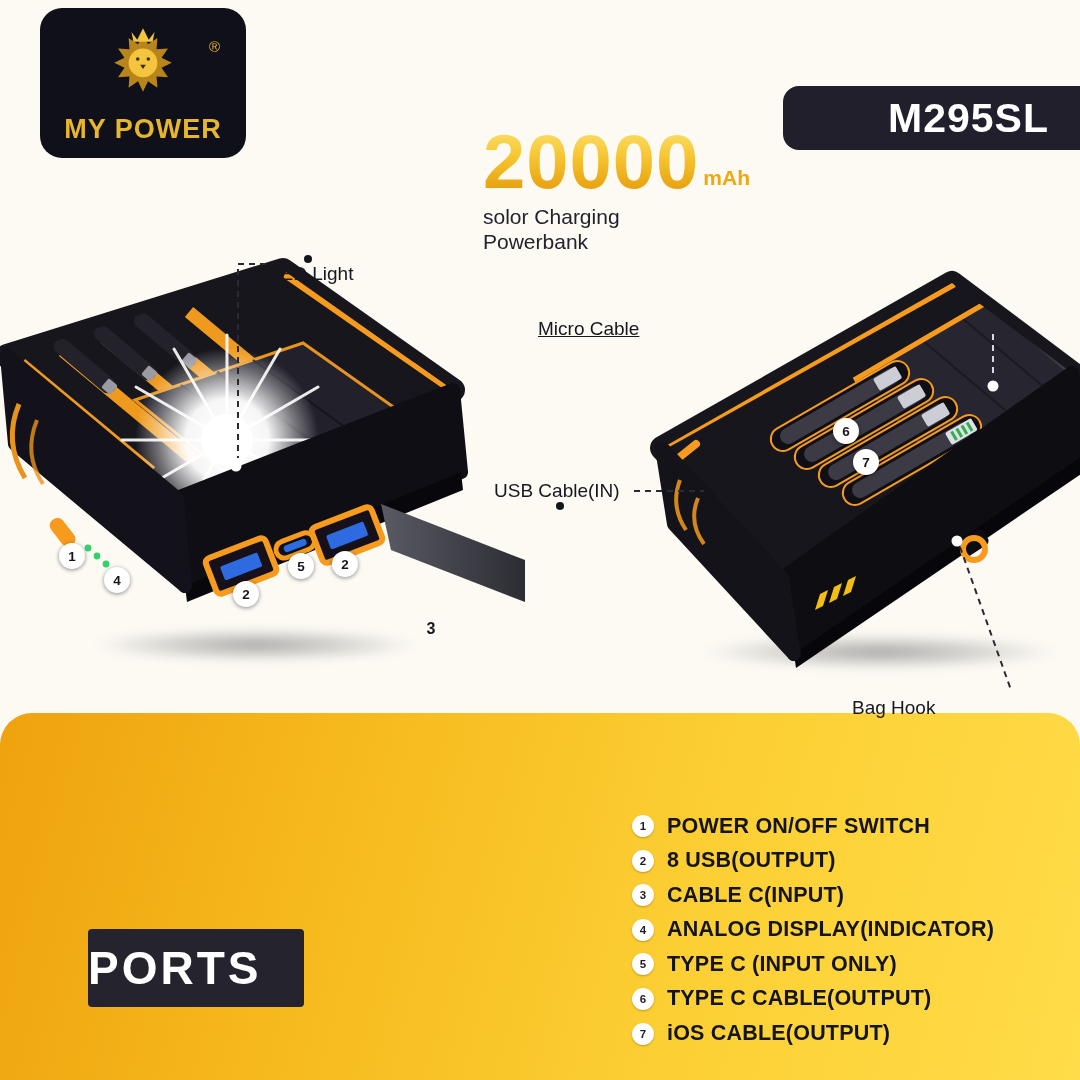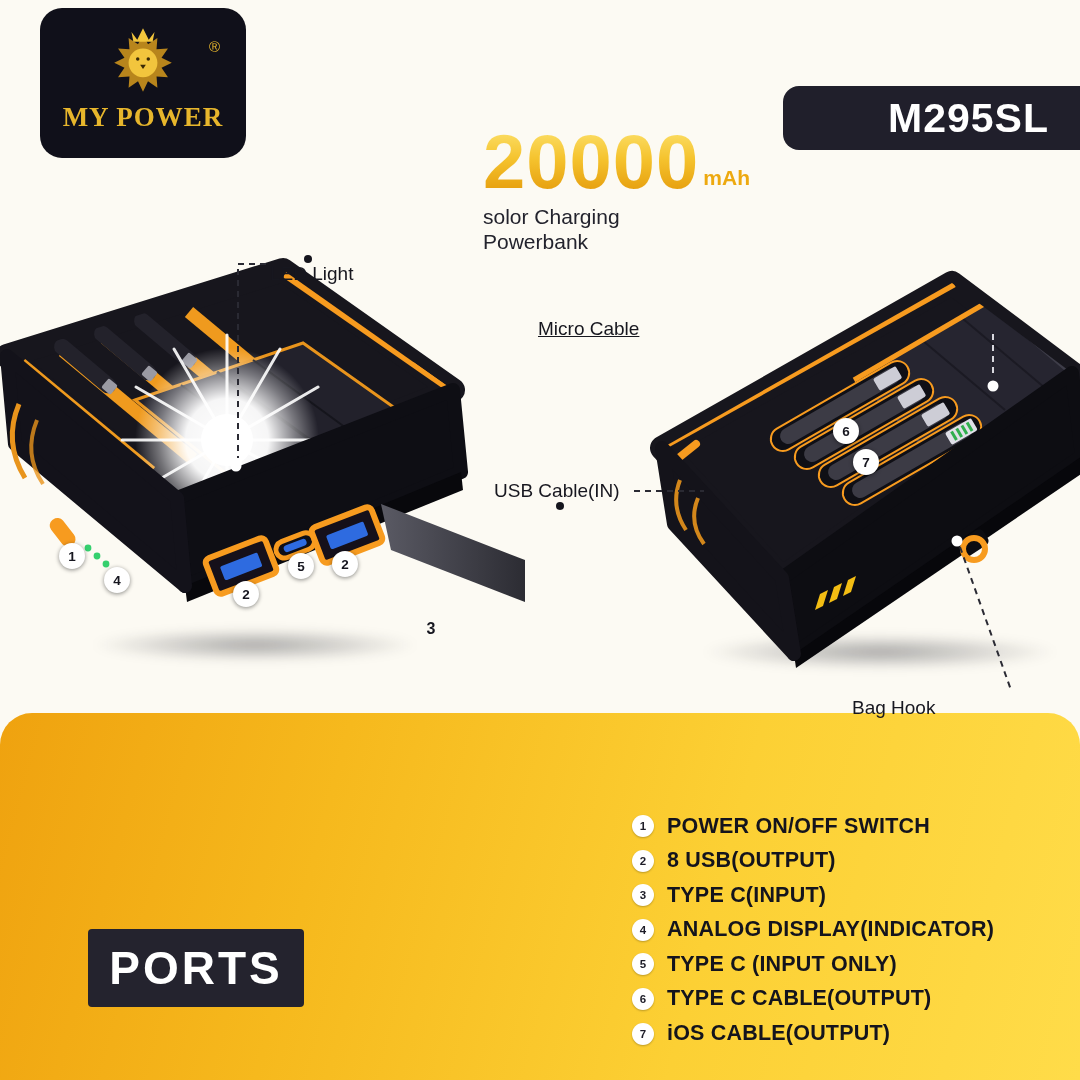--- a/index.html
+++ b/index.html
@@ -10,7 +10,7 @@
   .logo{position:absolute;left:40px;top:8px;width:206px;height:150px;background:#10101a;border-radius:22px;z-index:3;}
   .logo svg{display:block;margin:8px auto 0;}
   .logo .reg{position:absolute;right:26px;top:30px;color:#e7b62c;font-size:15px;}
-  .brand-name{text-align:center;margin-top:0;font-family:Liberation Serif, serif;
+  .brand-name{text-align:center;margin-top:12px;font-family:Liberation Sans, sans-serif;
               font-weight:700;font-size:27px;color:#e7b62c;letter-spacing:1px;}
 
   

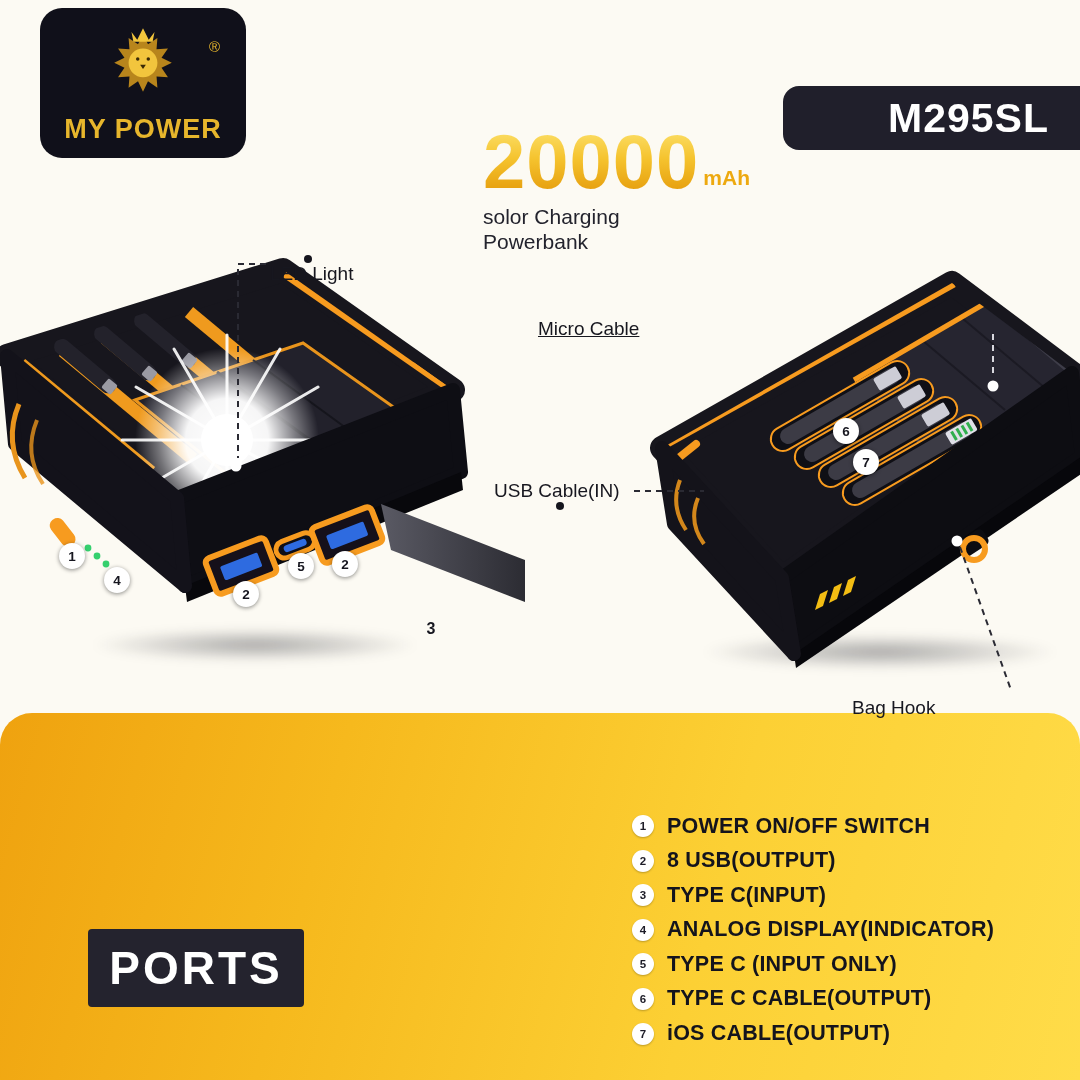--- a/index.html
+++ b/index.html
@@ -306,7 +306,7 @@
       </li>
       <li>
         <span class="pnum">3</span>
-        <span class="plabel">TYPE C(INPUT)</span>
+        <span class="plabel">CABLE C(INPUT)</span>
       </li>
       <li>
         <span class="pnum">4</span>

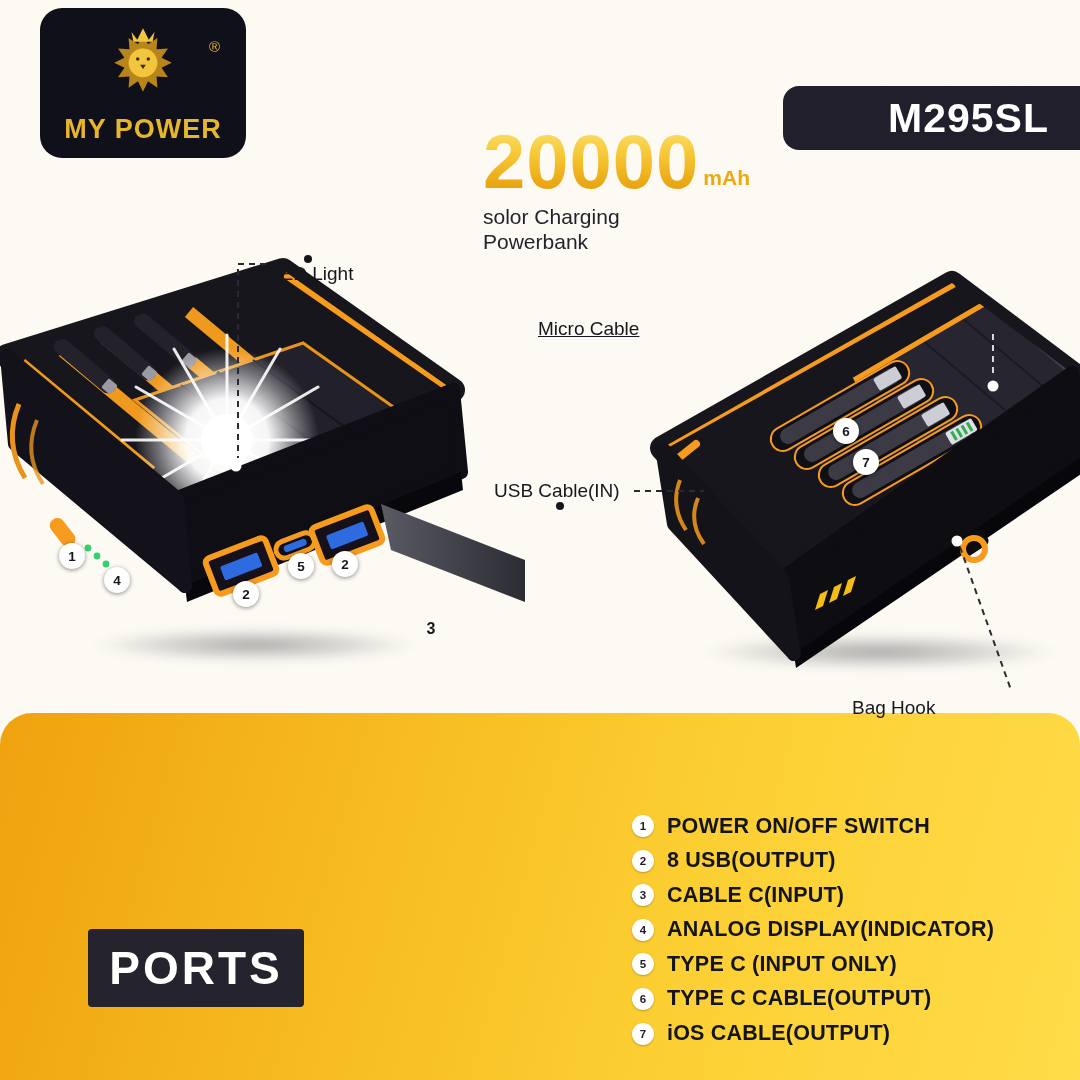--- a/index.html
+++ b/index.html
@@ -59,7 +59,7 @@
           background:linear-gradient(105deg,#efa20f 0%,#f6b91d 30%,#fcd034 65%,#ffdc49 100%);
           border-radius:32px 32px 0 0;}
   .ports-box{position:absolute;left:88px;top:216px;width:216px;height:78px;background:#24232e;
-             display:flex;align-items:center;justify-content:center;color:#fff;font-size:46px;
+             display:flex;align-items:center;justify-content:flex-start;color:#fff;font-size:46px;
              font-weight:800;letter-spacing:3px;border-radius:4px;}
   .ports-list{position:absolute;left:632px;top:99px;list-style:none;margin:0;padding:0;}
   .ports-list li{display:flex;align-items:center;height:28px;margin-bottom:6.6px;}

